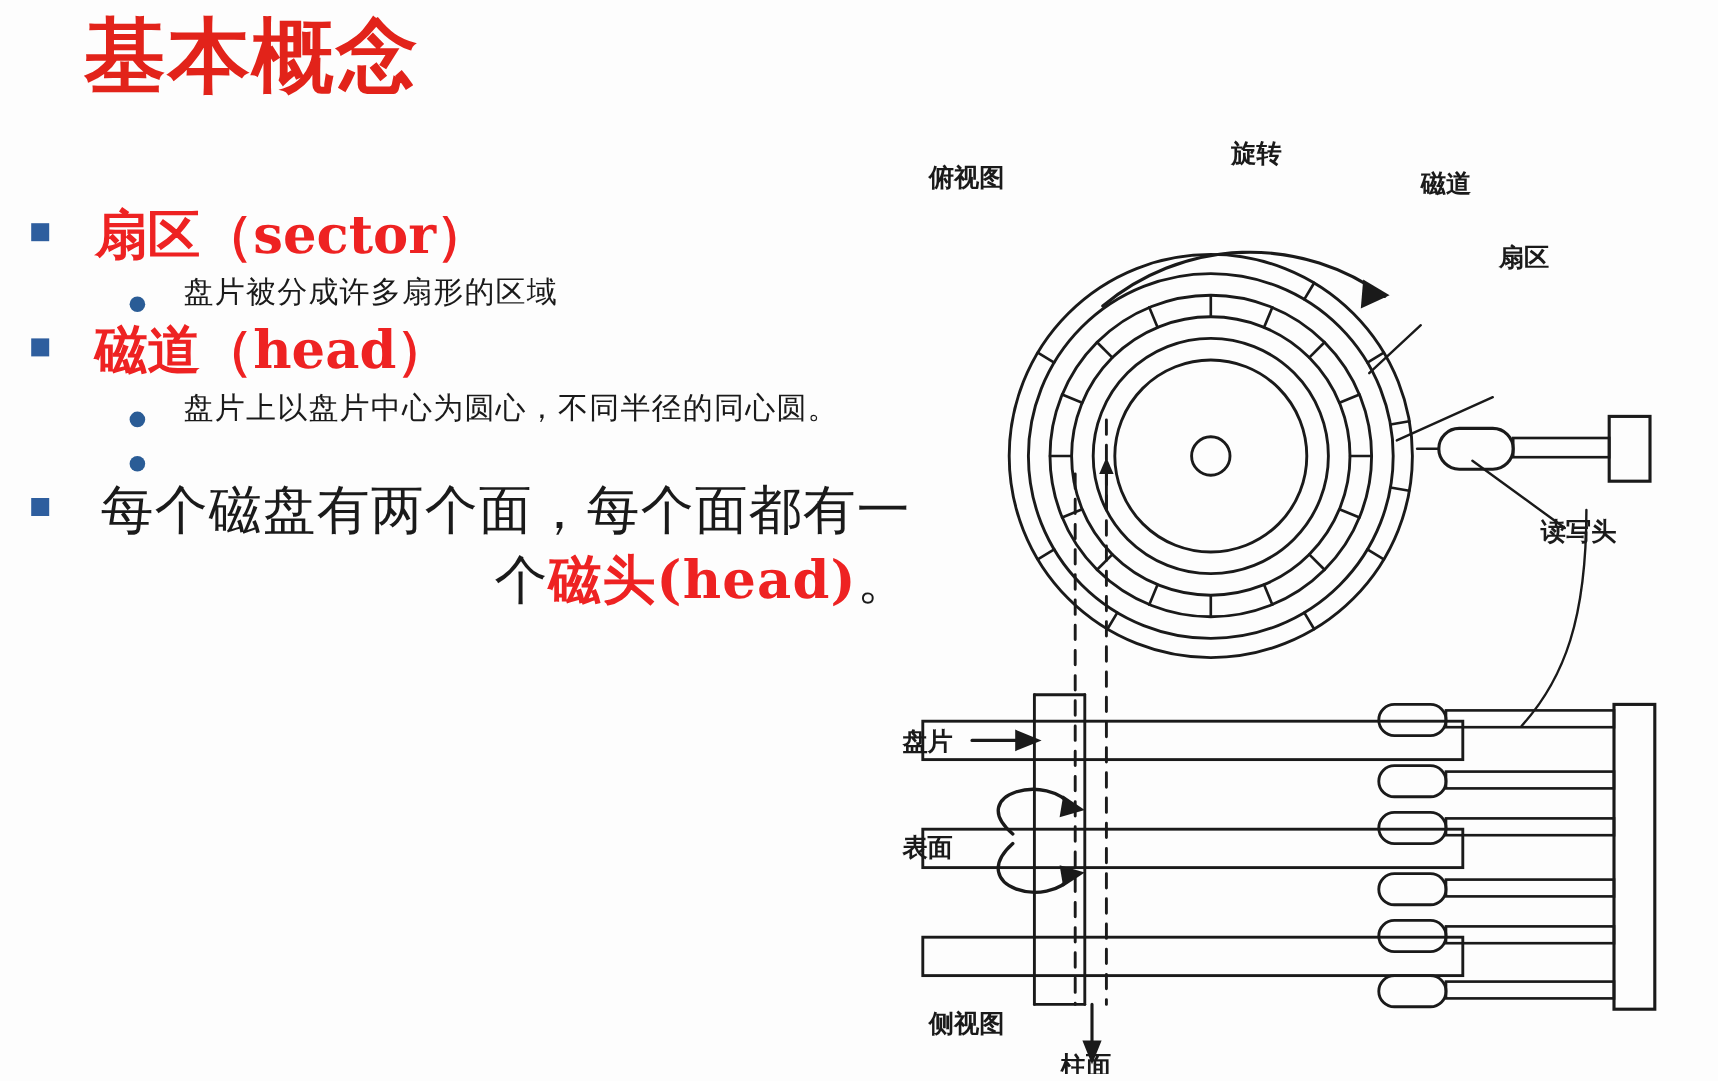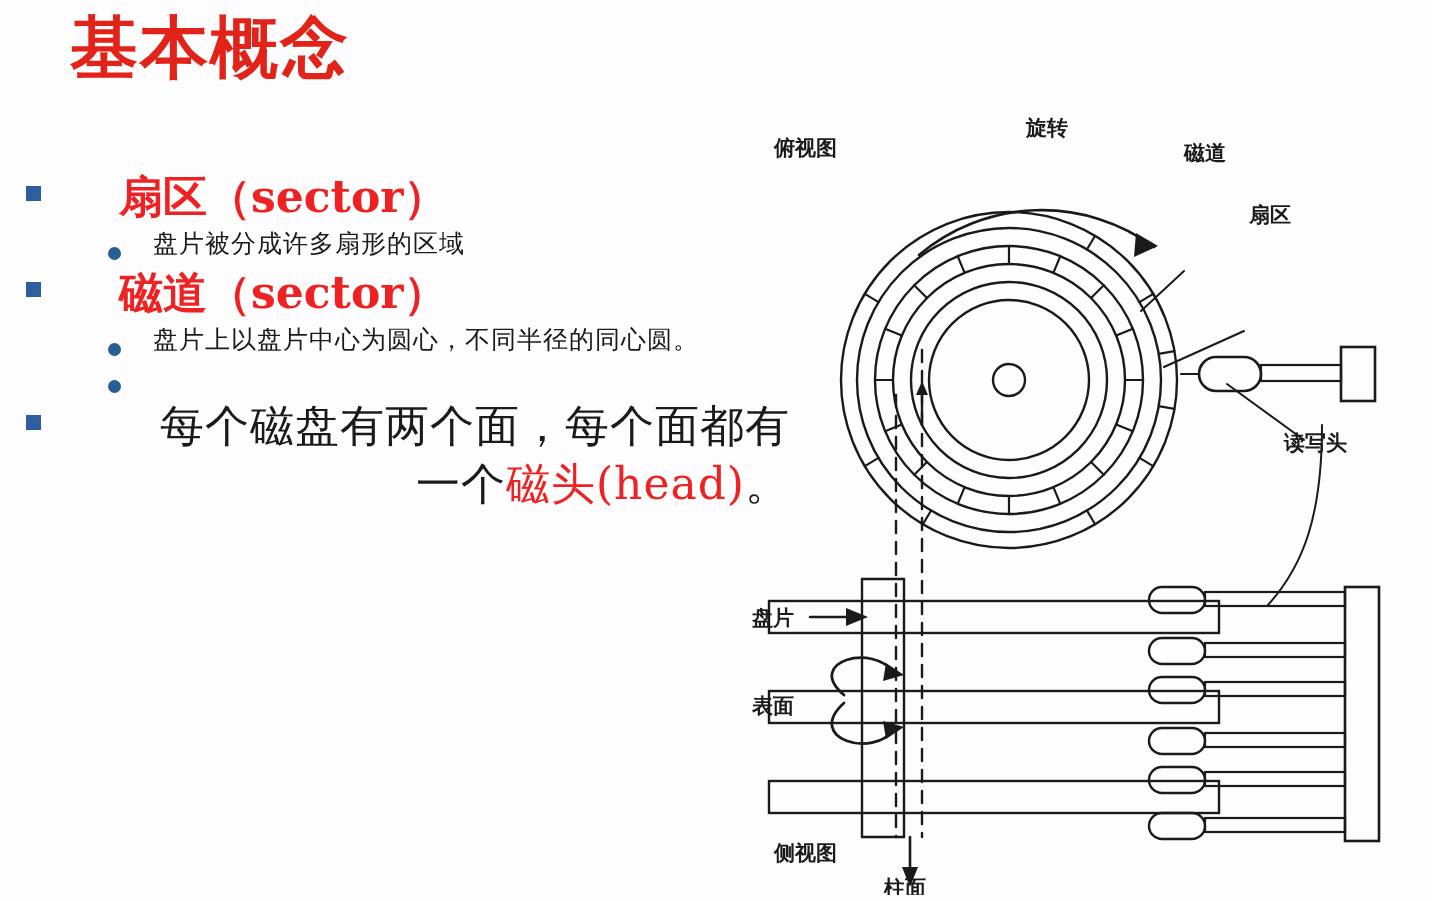--- a/index.html
+++ b/index.html
@@ -50,7 +50,6 @@
     align-items: flex-start;
     margin-left: 26px;
     margin-bottom: 2px;
-    gap: 40px;
   }
   .sq-bullet {
     width: 15px;

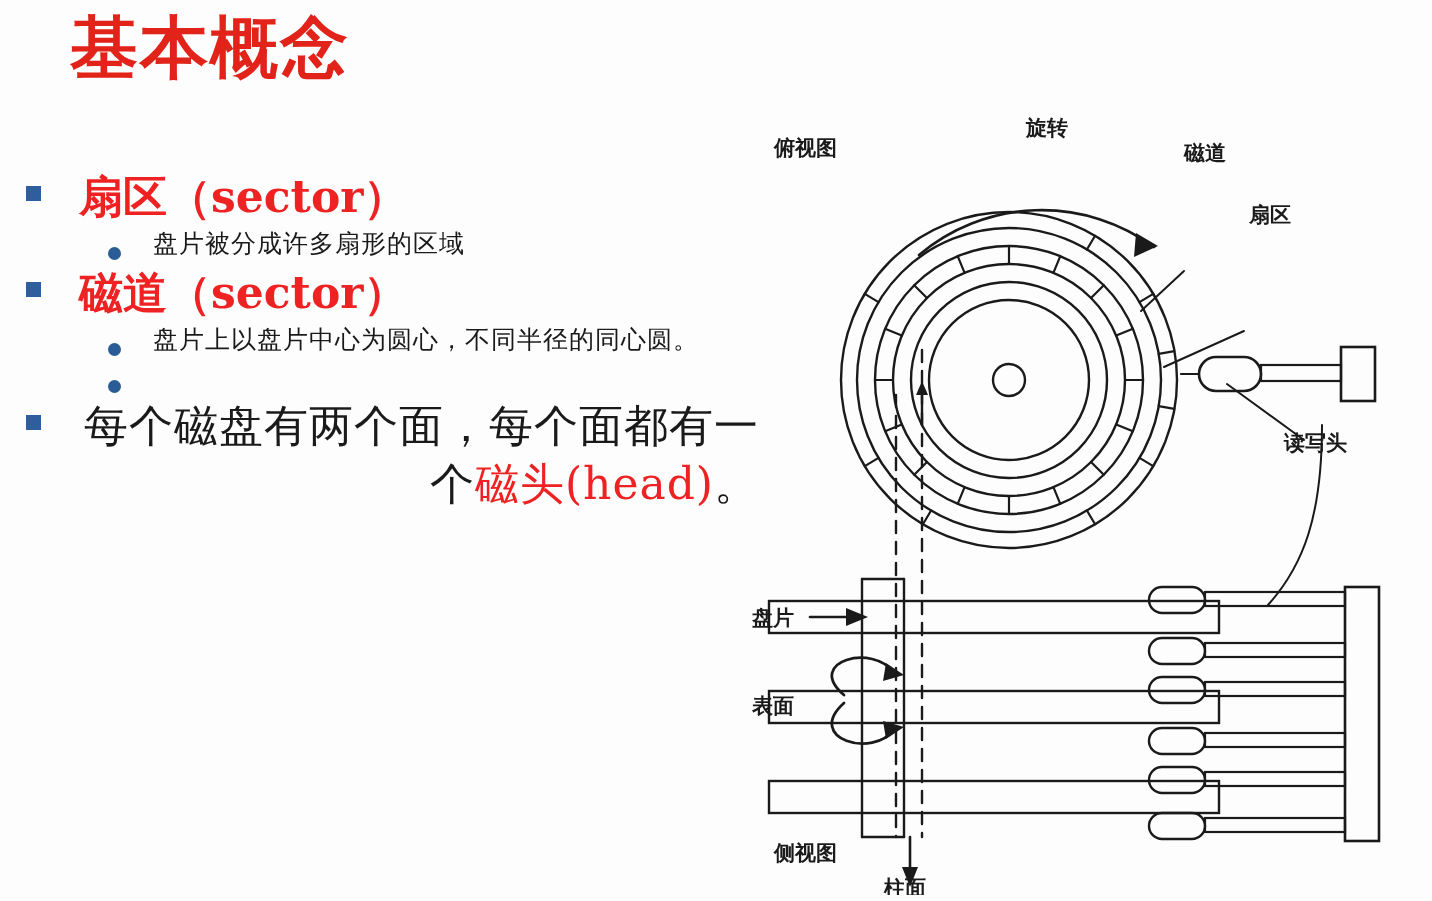--- a/index.html
+++ b/index.html
@@ -141,7 +141,7 @@
 
     <div class="lvl1">
       <span class="sq-bullet"></span>
-      <span class="lvl1-text">磁道（sector）</span>
+      <span class="lvl1-text">磁道（head）</span>
     </div>
 
     <div class="lvl2">

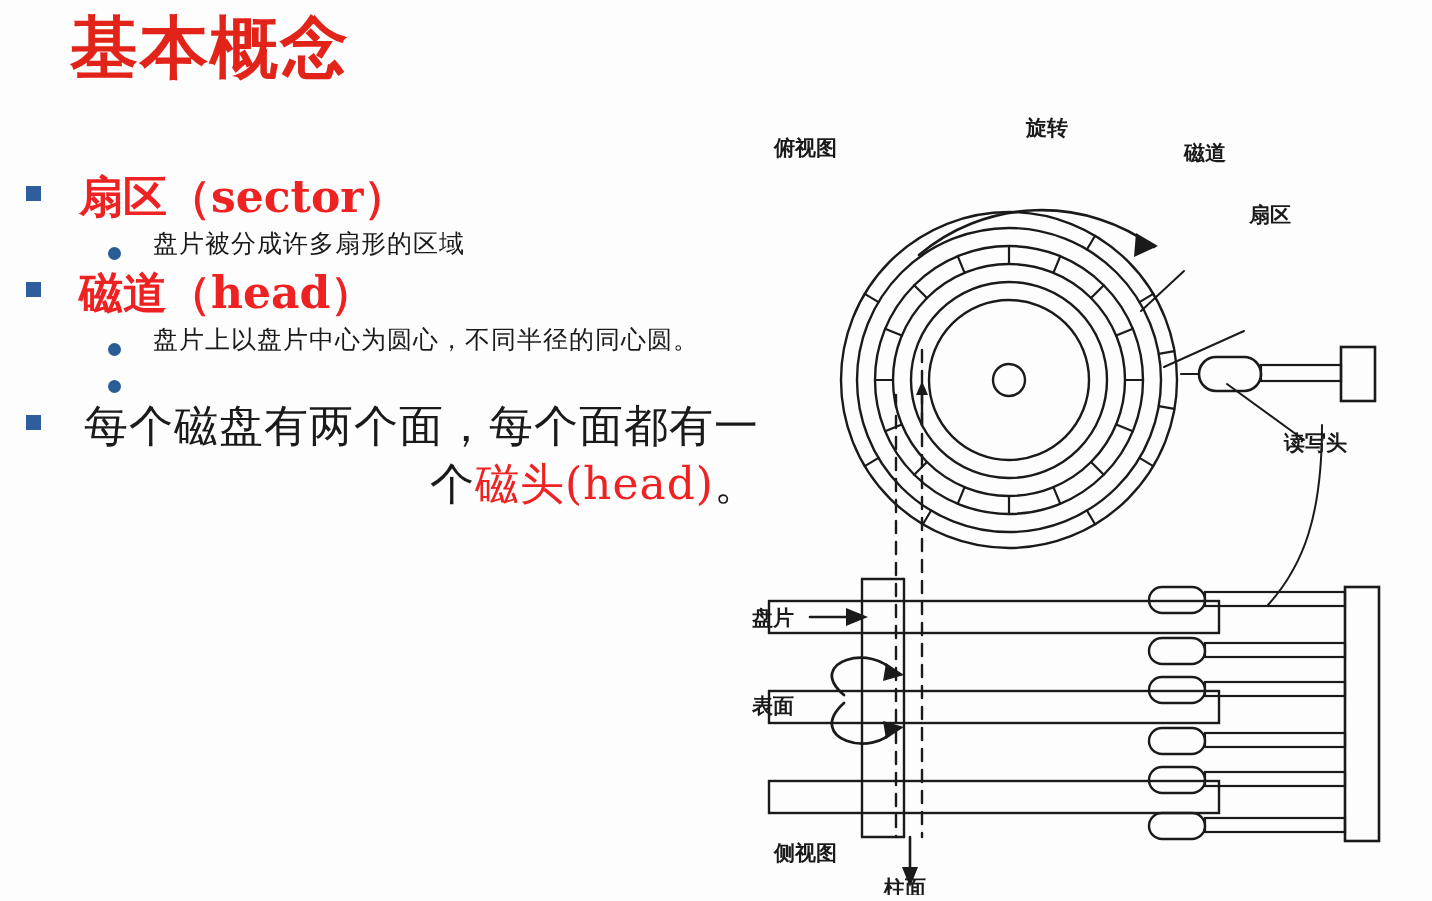--- a/index.html
+++ b/index.html
@@ -76,7 +76,7 @@
   }
   .lvl1-text .hl {
     color: #ee2222;
-    font-weight: normal;
+    font-weight: bold;
   }
 
   .lvl2 {

